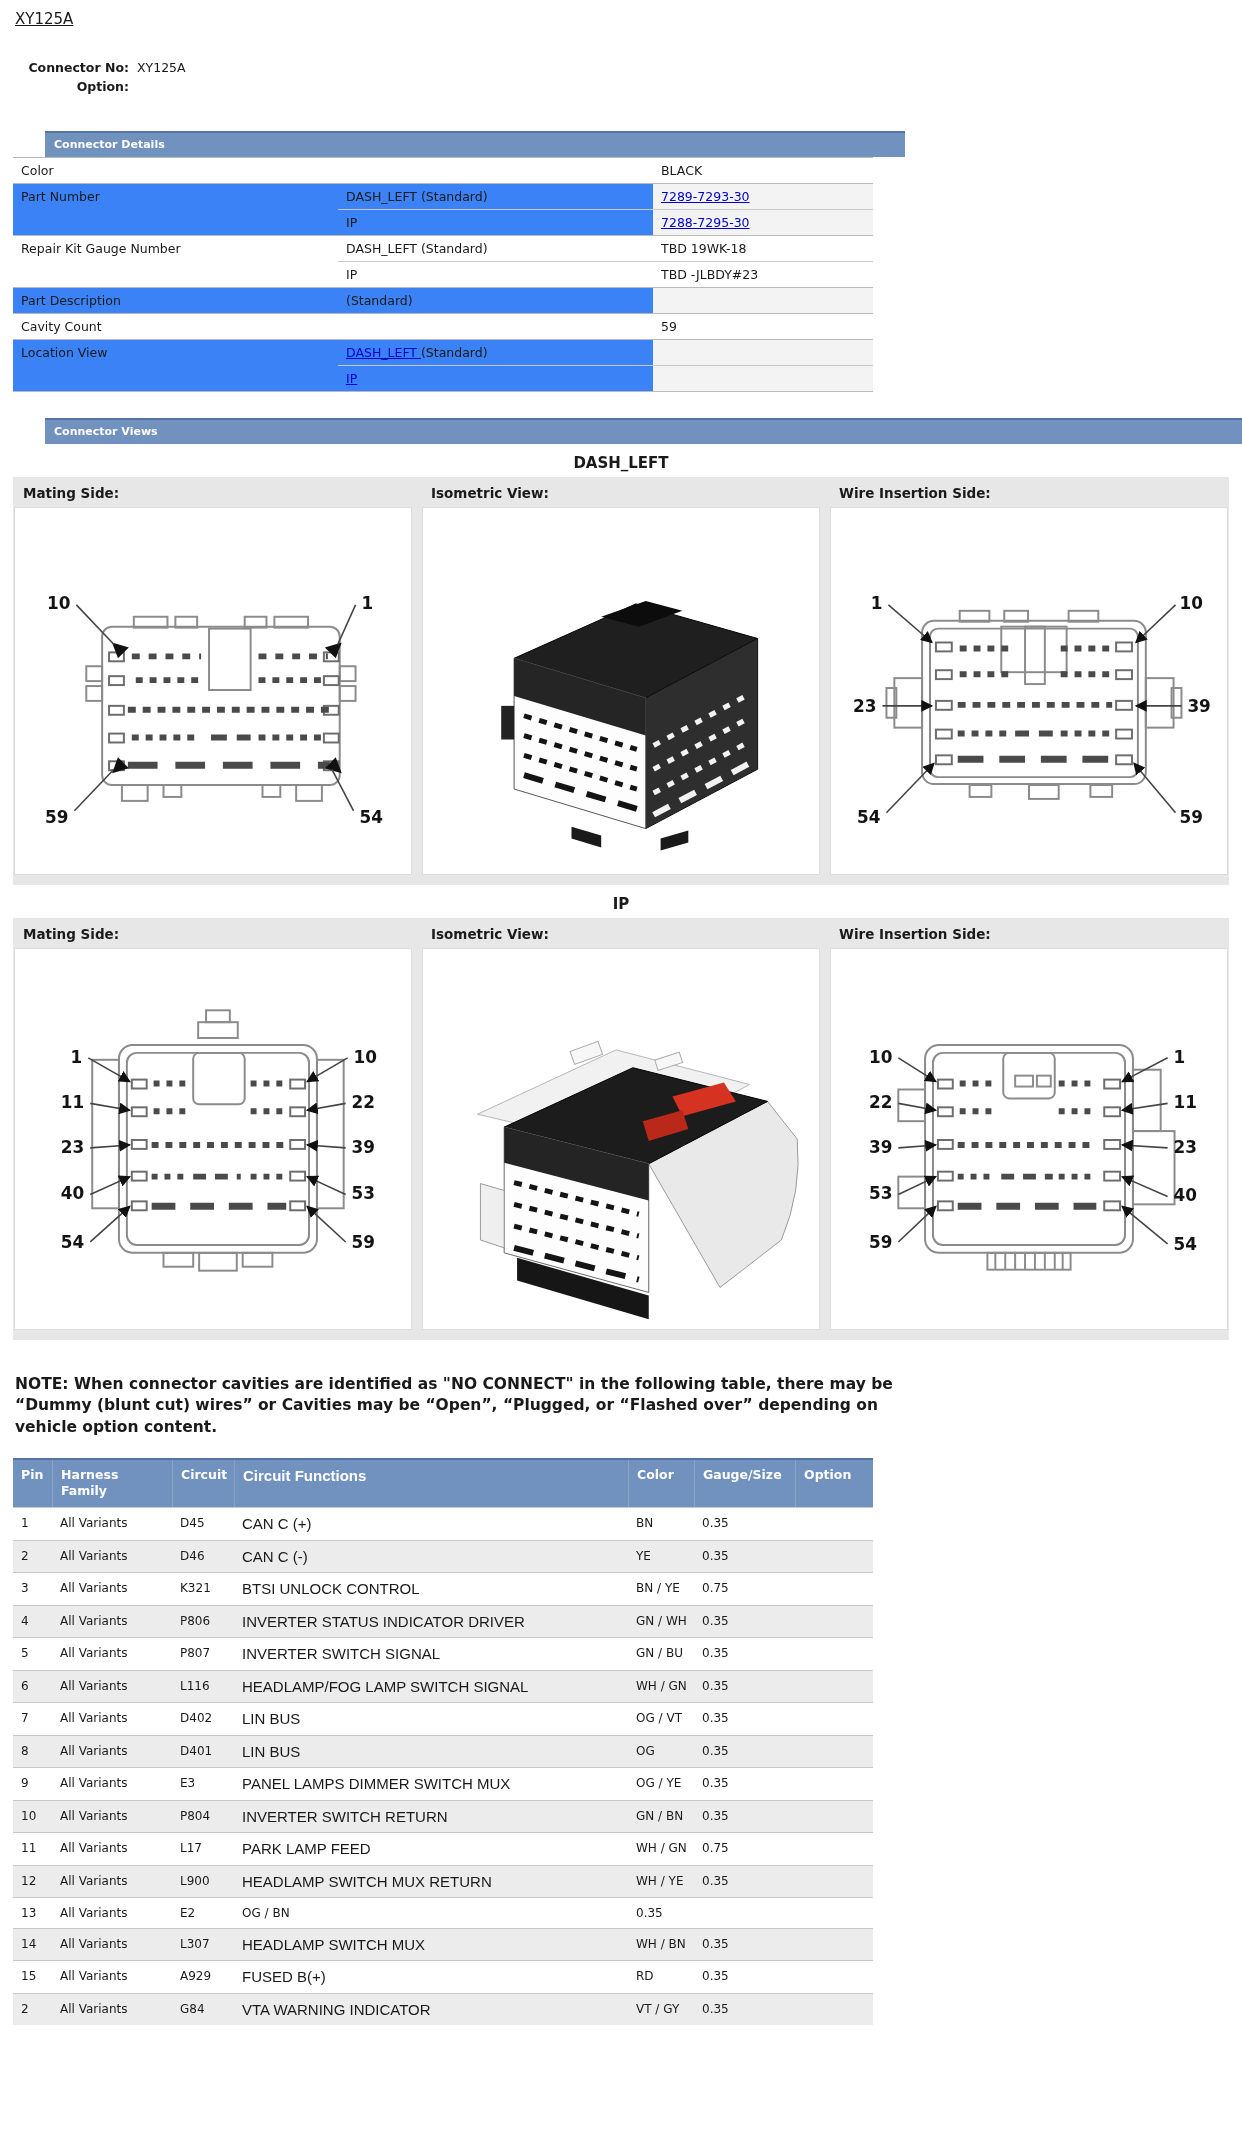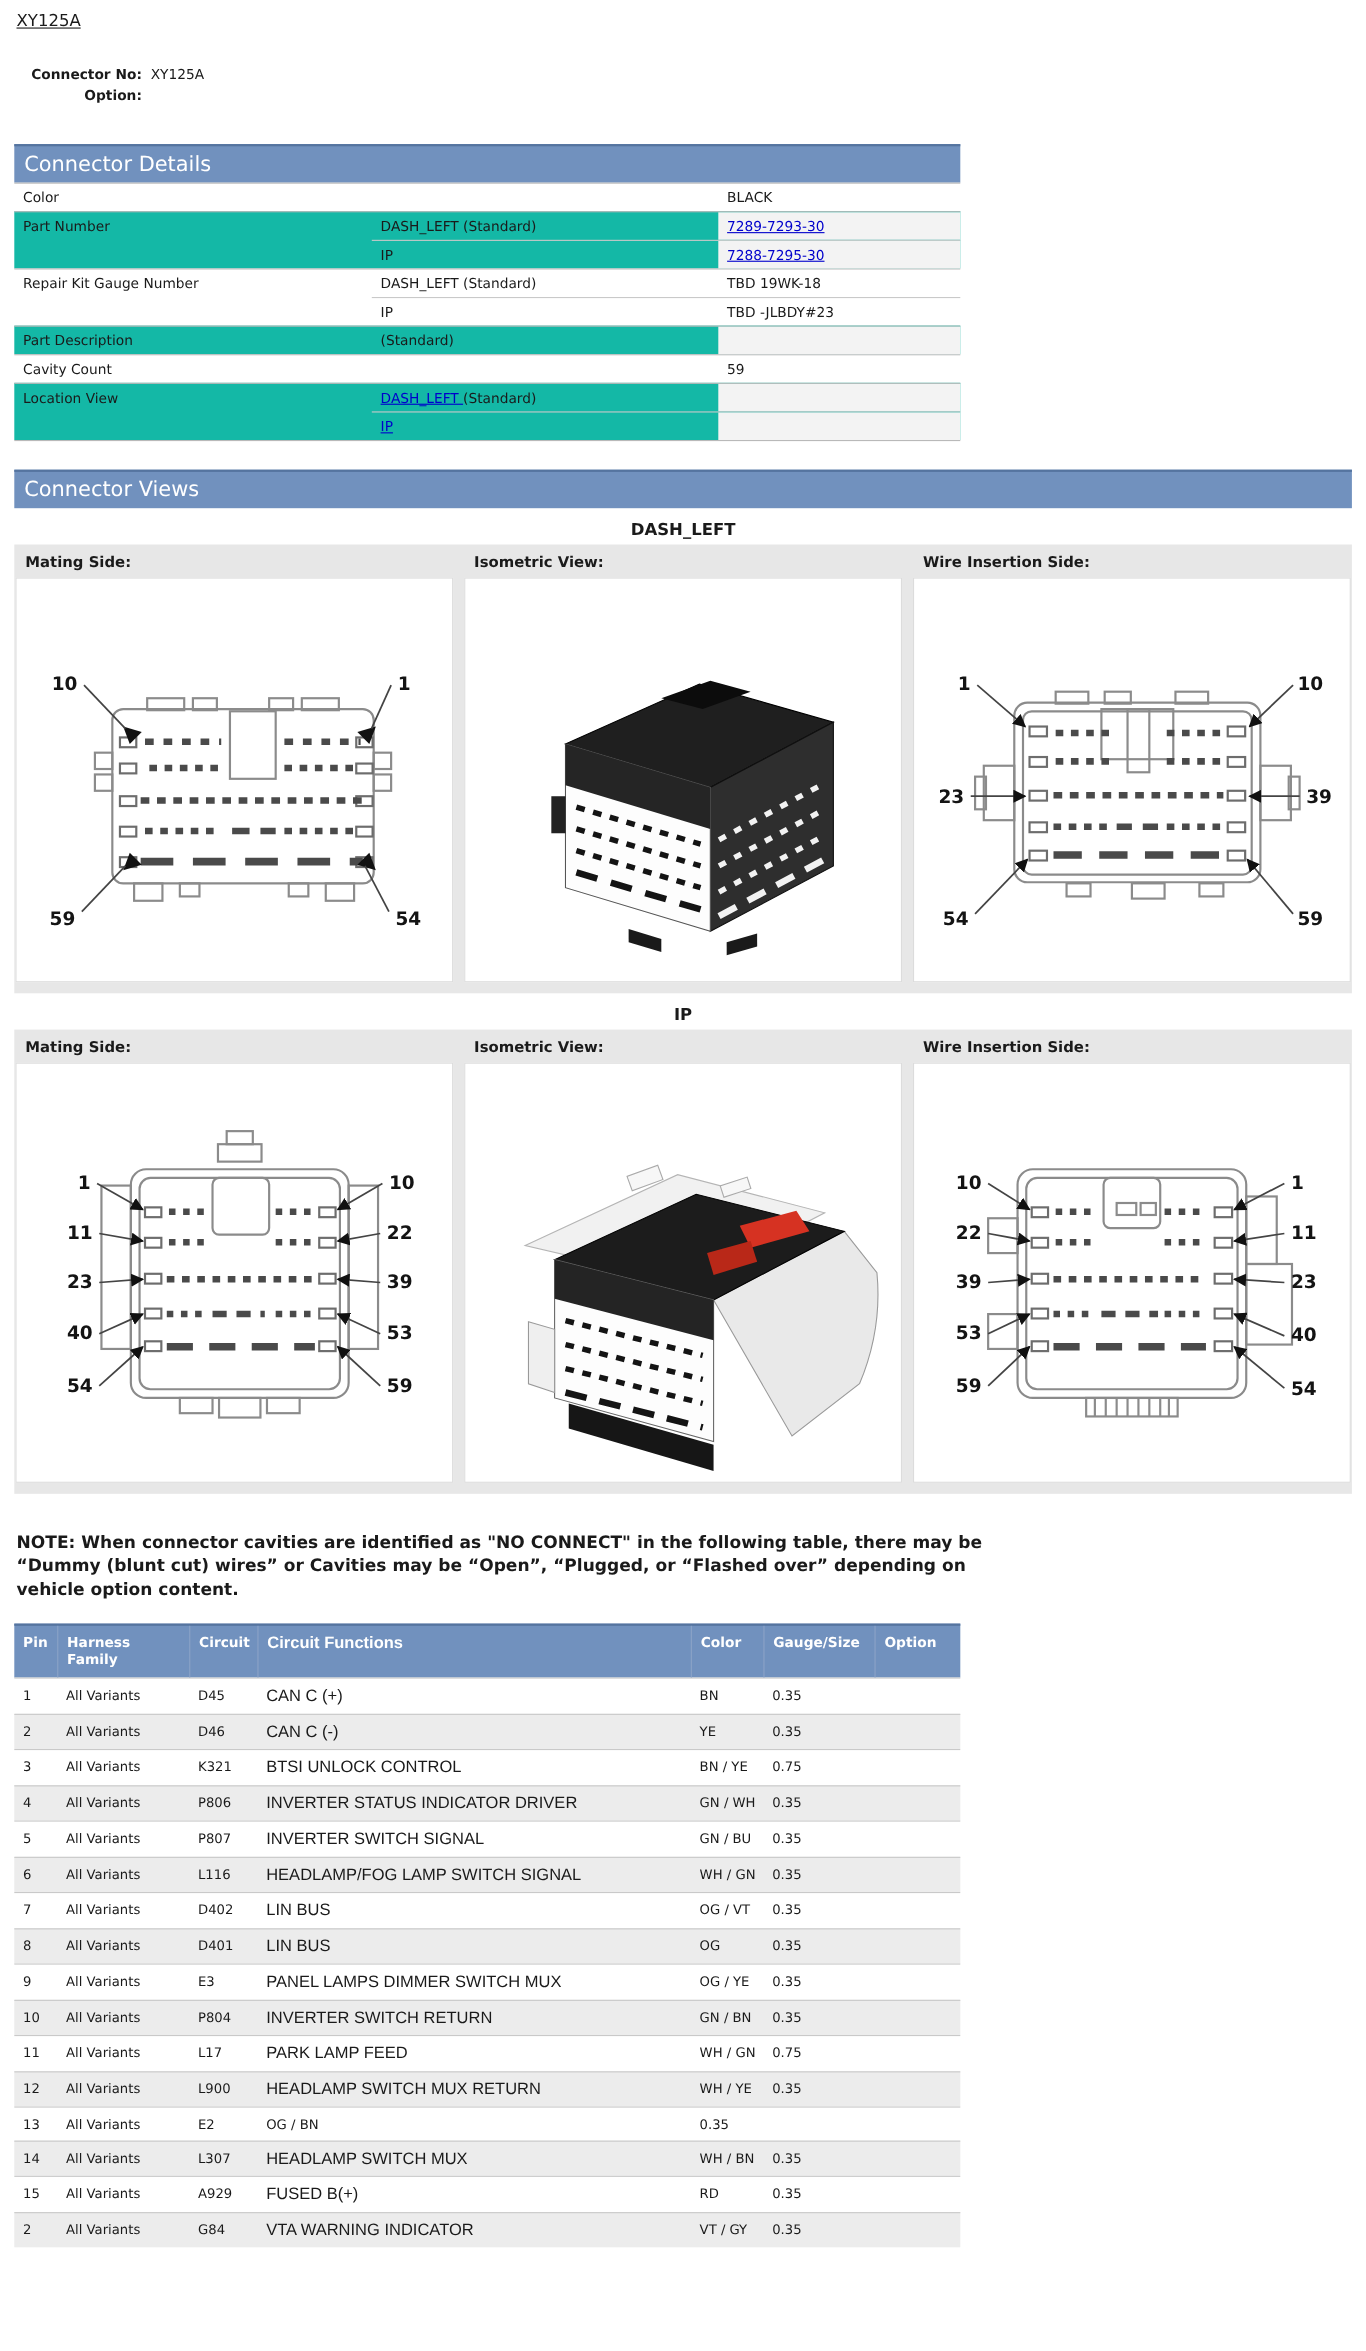--- a/index.html
+++ b/index.html
@@ -12,8 +12,8 @@
   .meta{margin:30px 0 0 4px;font-size:12.5px;line-height:1.55;}
   .meta .lab{display:inline-block;width:112px;text-align:right;font-weight:bold;margin-right:8px;}
   .bar{
-    background:#7191be;border-top:2px solid #55749f;color:#fff;font-weight:normal;
-    font-size:19px;padding:5px 9px 6px;box-sizing:border-box;
+    background:#7191be;border-top:2px solid #55749f;color:#fff;font-weight:bold;
+    font-size:11px;padding:5px 9px 6px;box-sizing:border-box;margin-left:32px;
   }
   .det-bar{width:860px;margin-top:34px;}
   

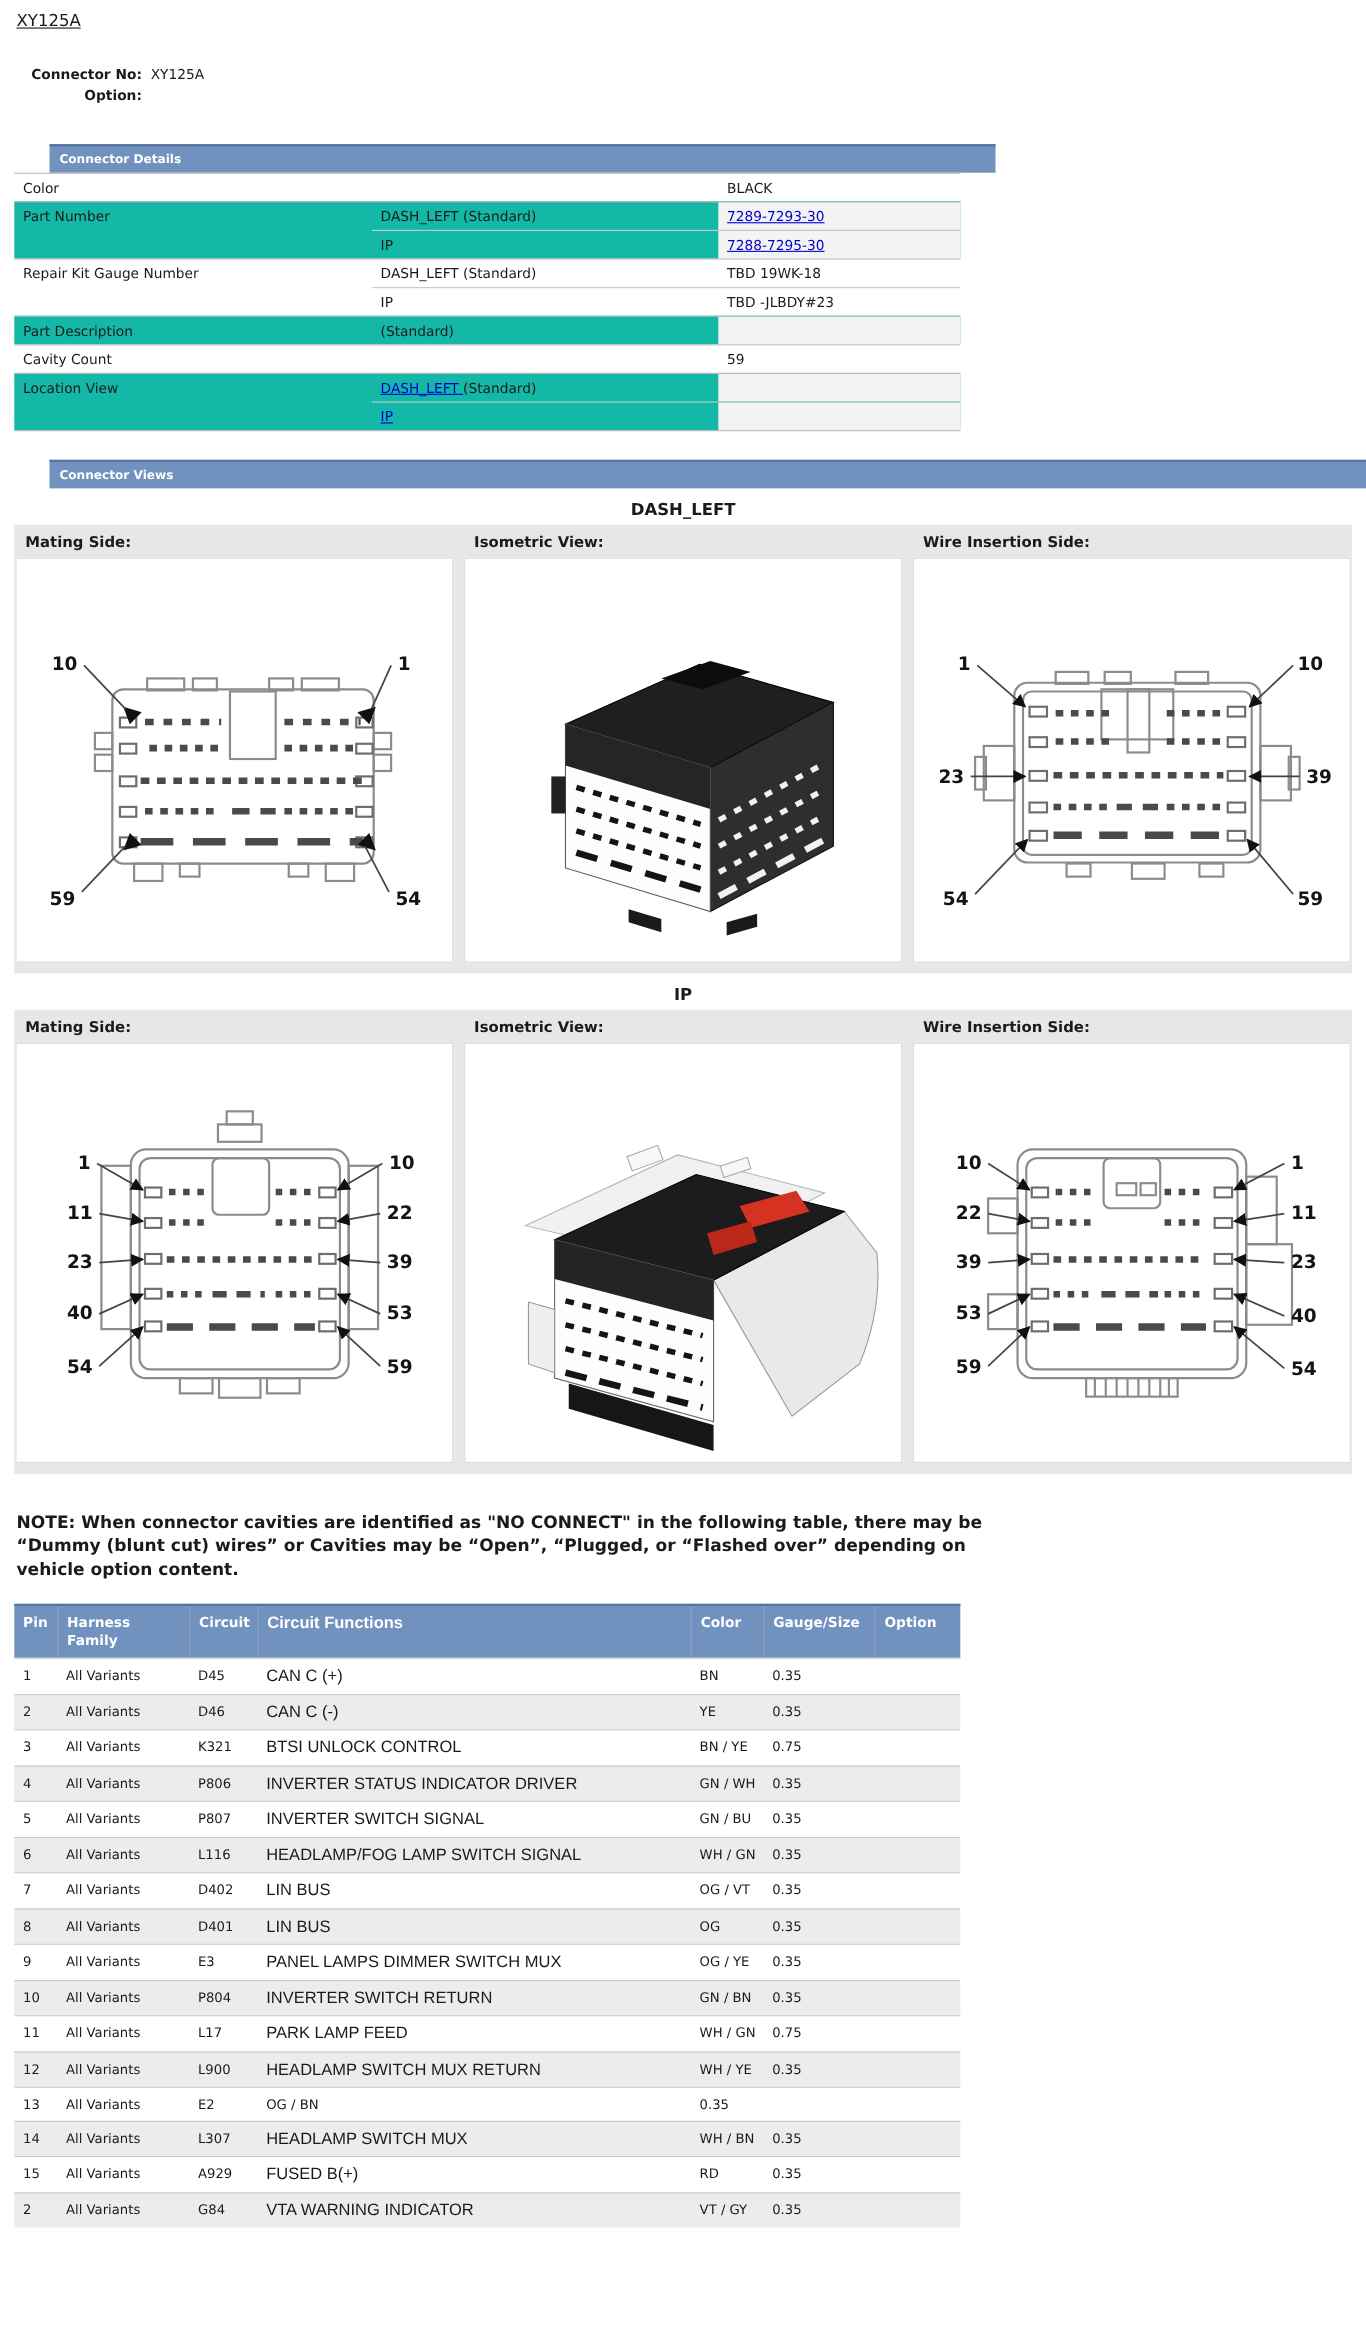--- a/index.html
+++ b/index.html
@@ -19,7 +19,7 @@
   
   .det-table{width:860px;border-bottom:1px solid #b9b9b9;font-size:12.5px;}
   .dg{display:flex;border-top:1px solid #b9b9b9;}
-  .dg.shaded{background:#14b8a6;}
+  .dg.shaded{background:#3b82f6;}
   .dg-label{width:325px;box-sizing:border-box;padding:5px 8px;}
   .dg-subs{flex:1;display:flex;flex-direction:column;}
   .dg-sub{display:flex;flex:1;}

